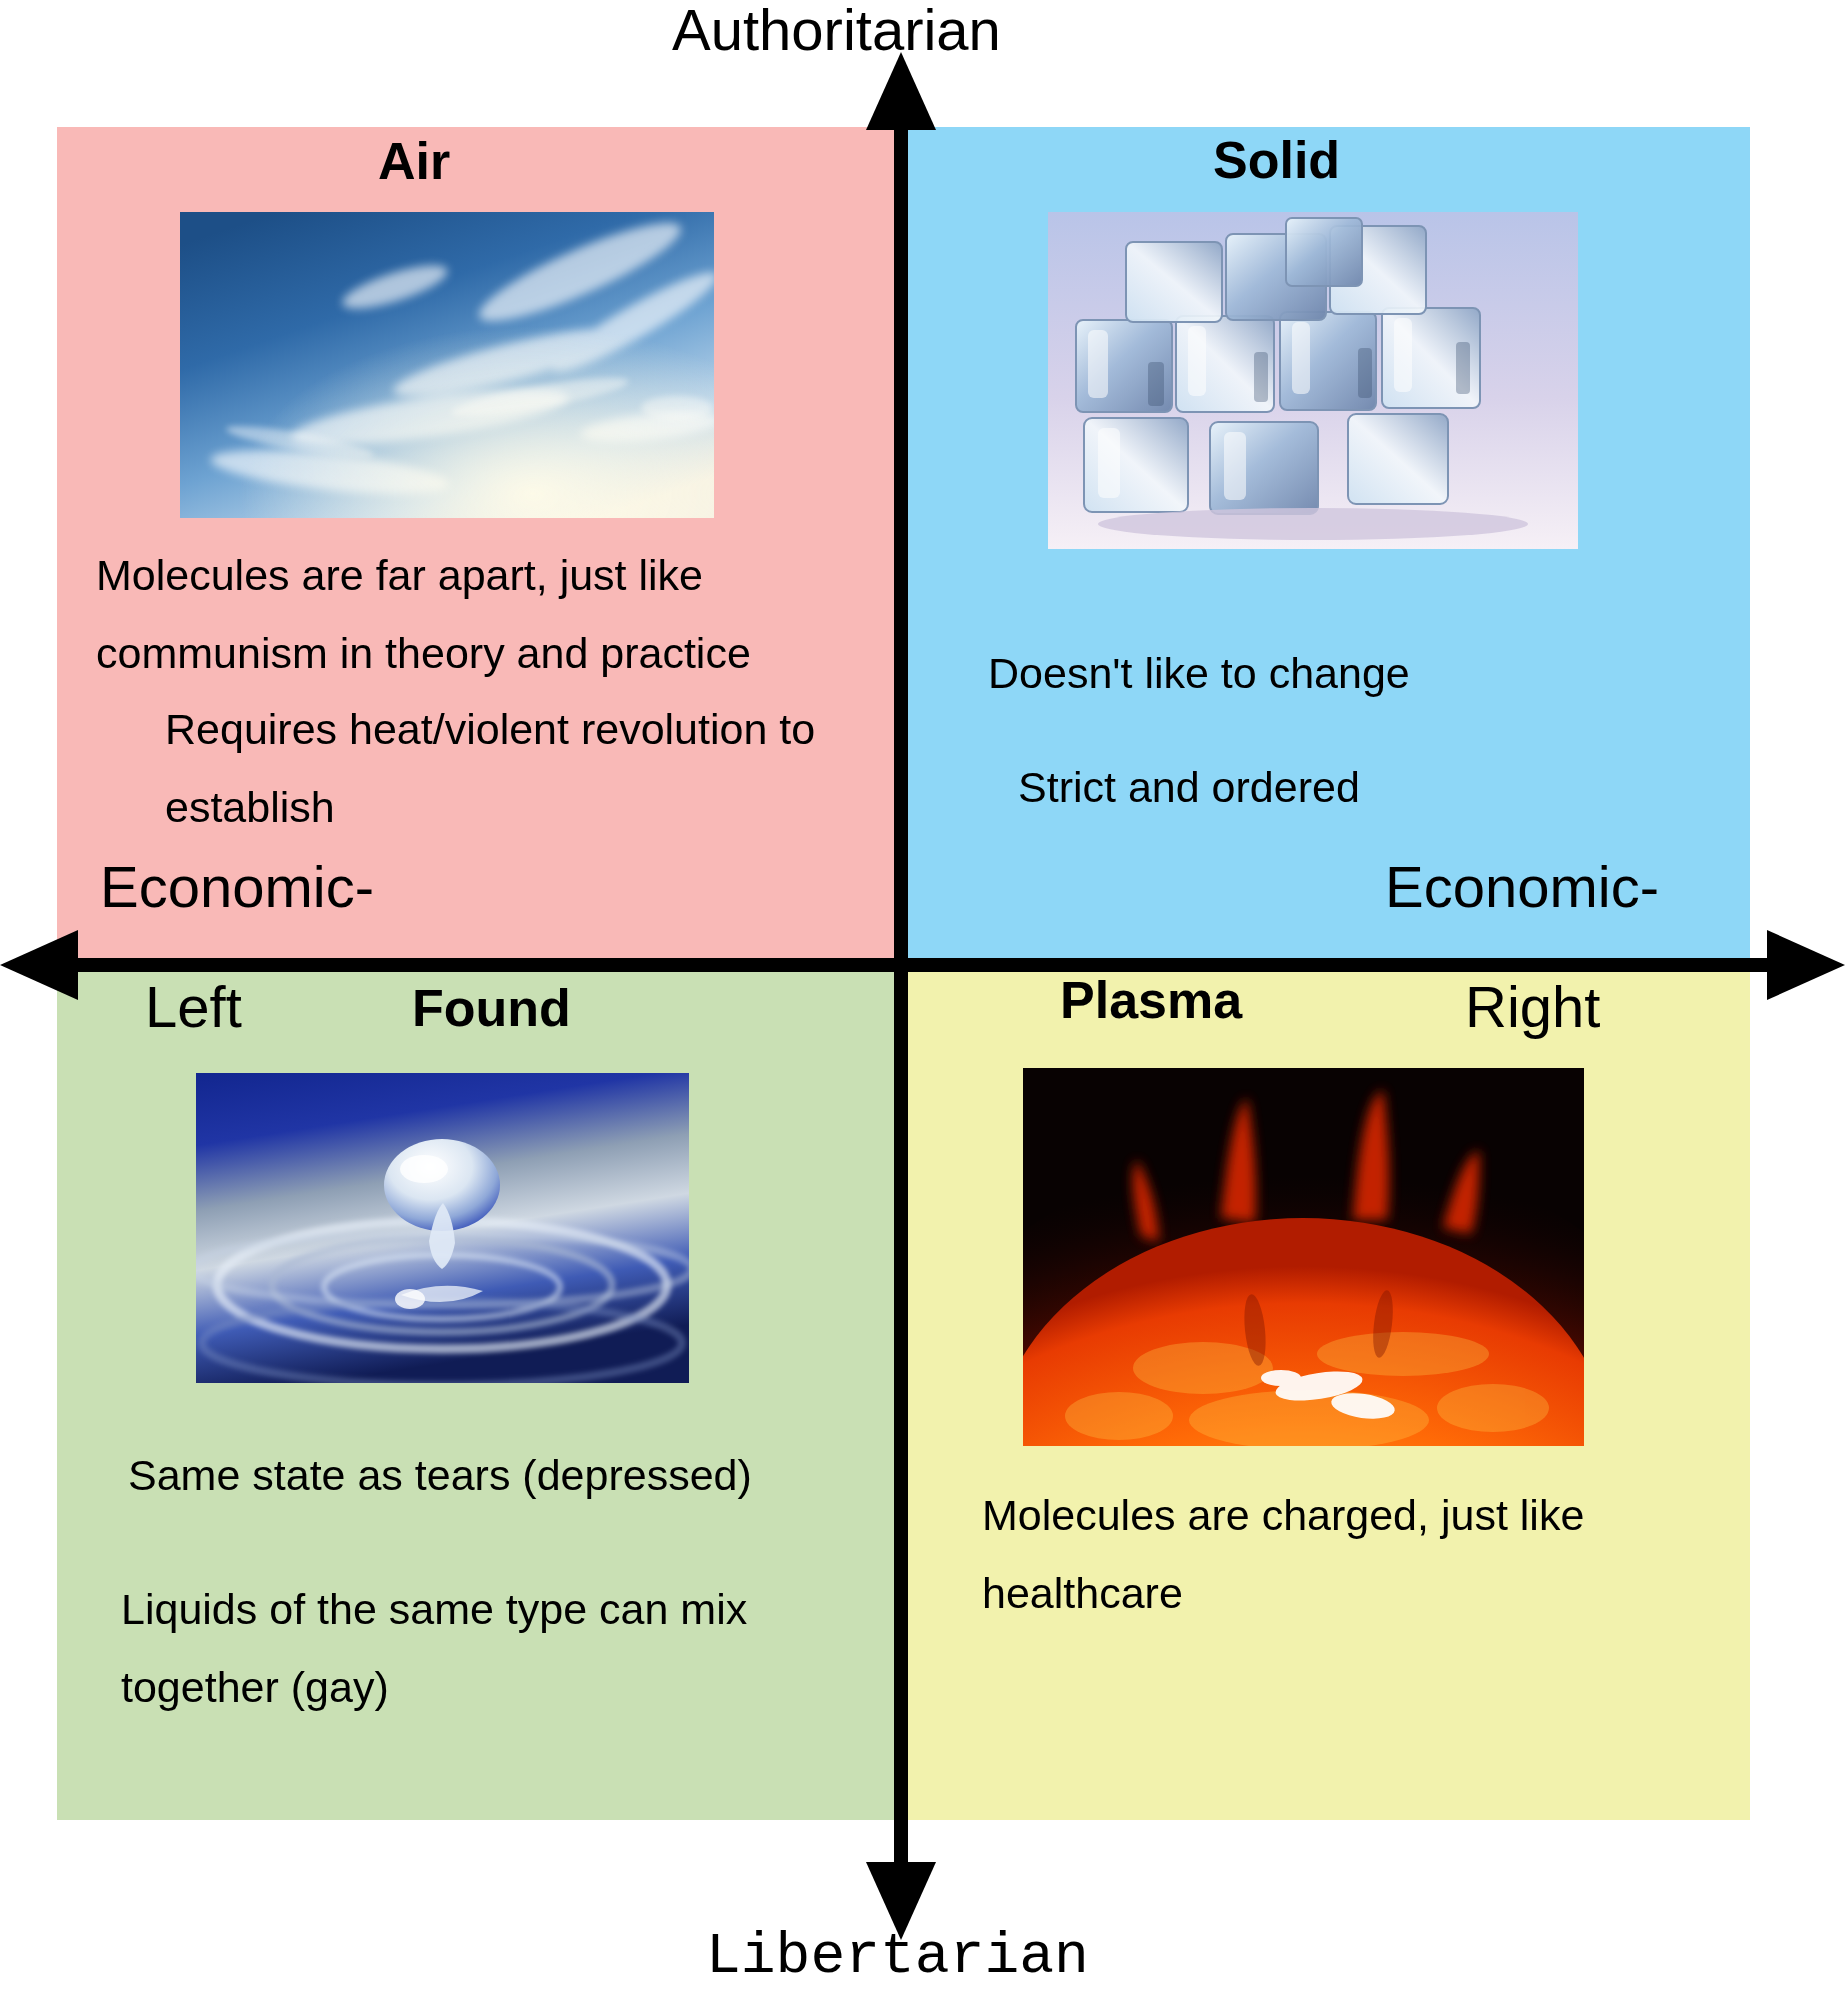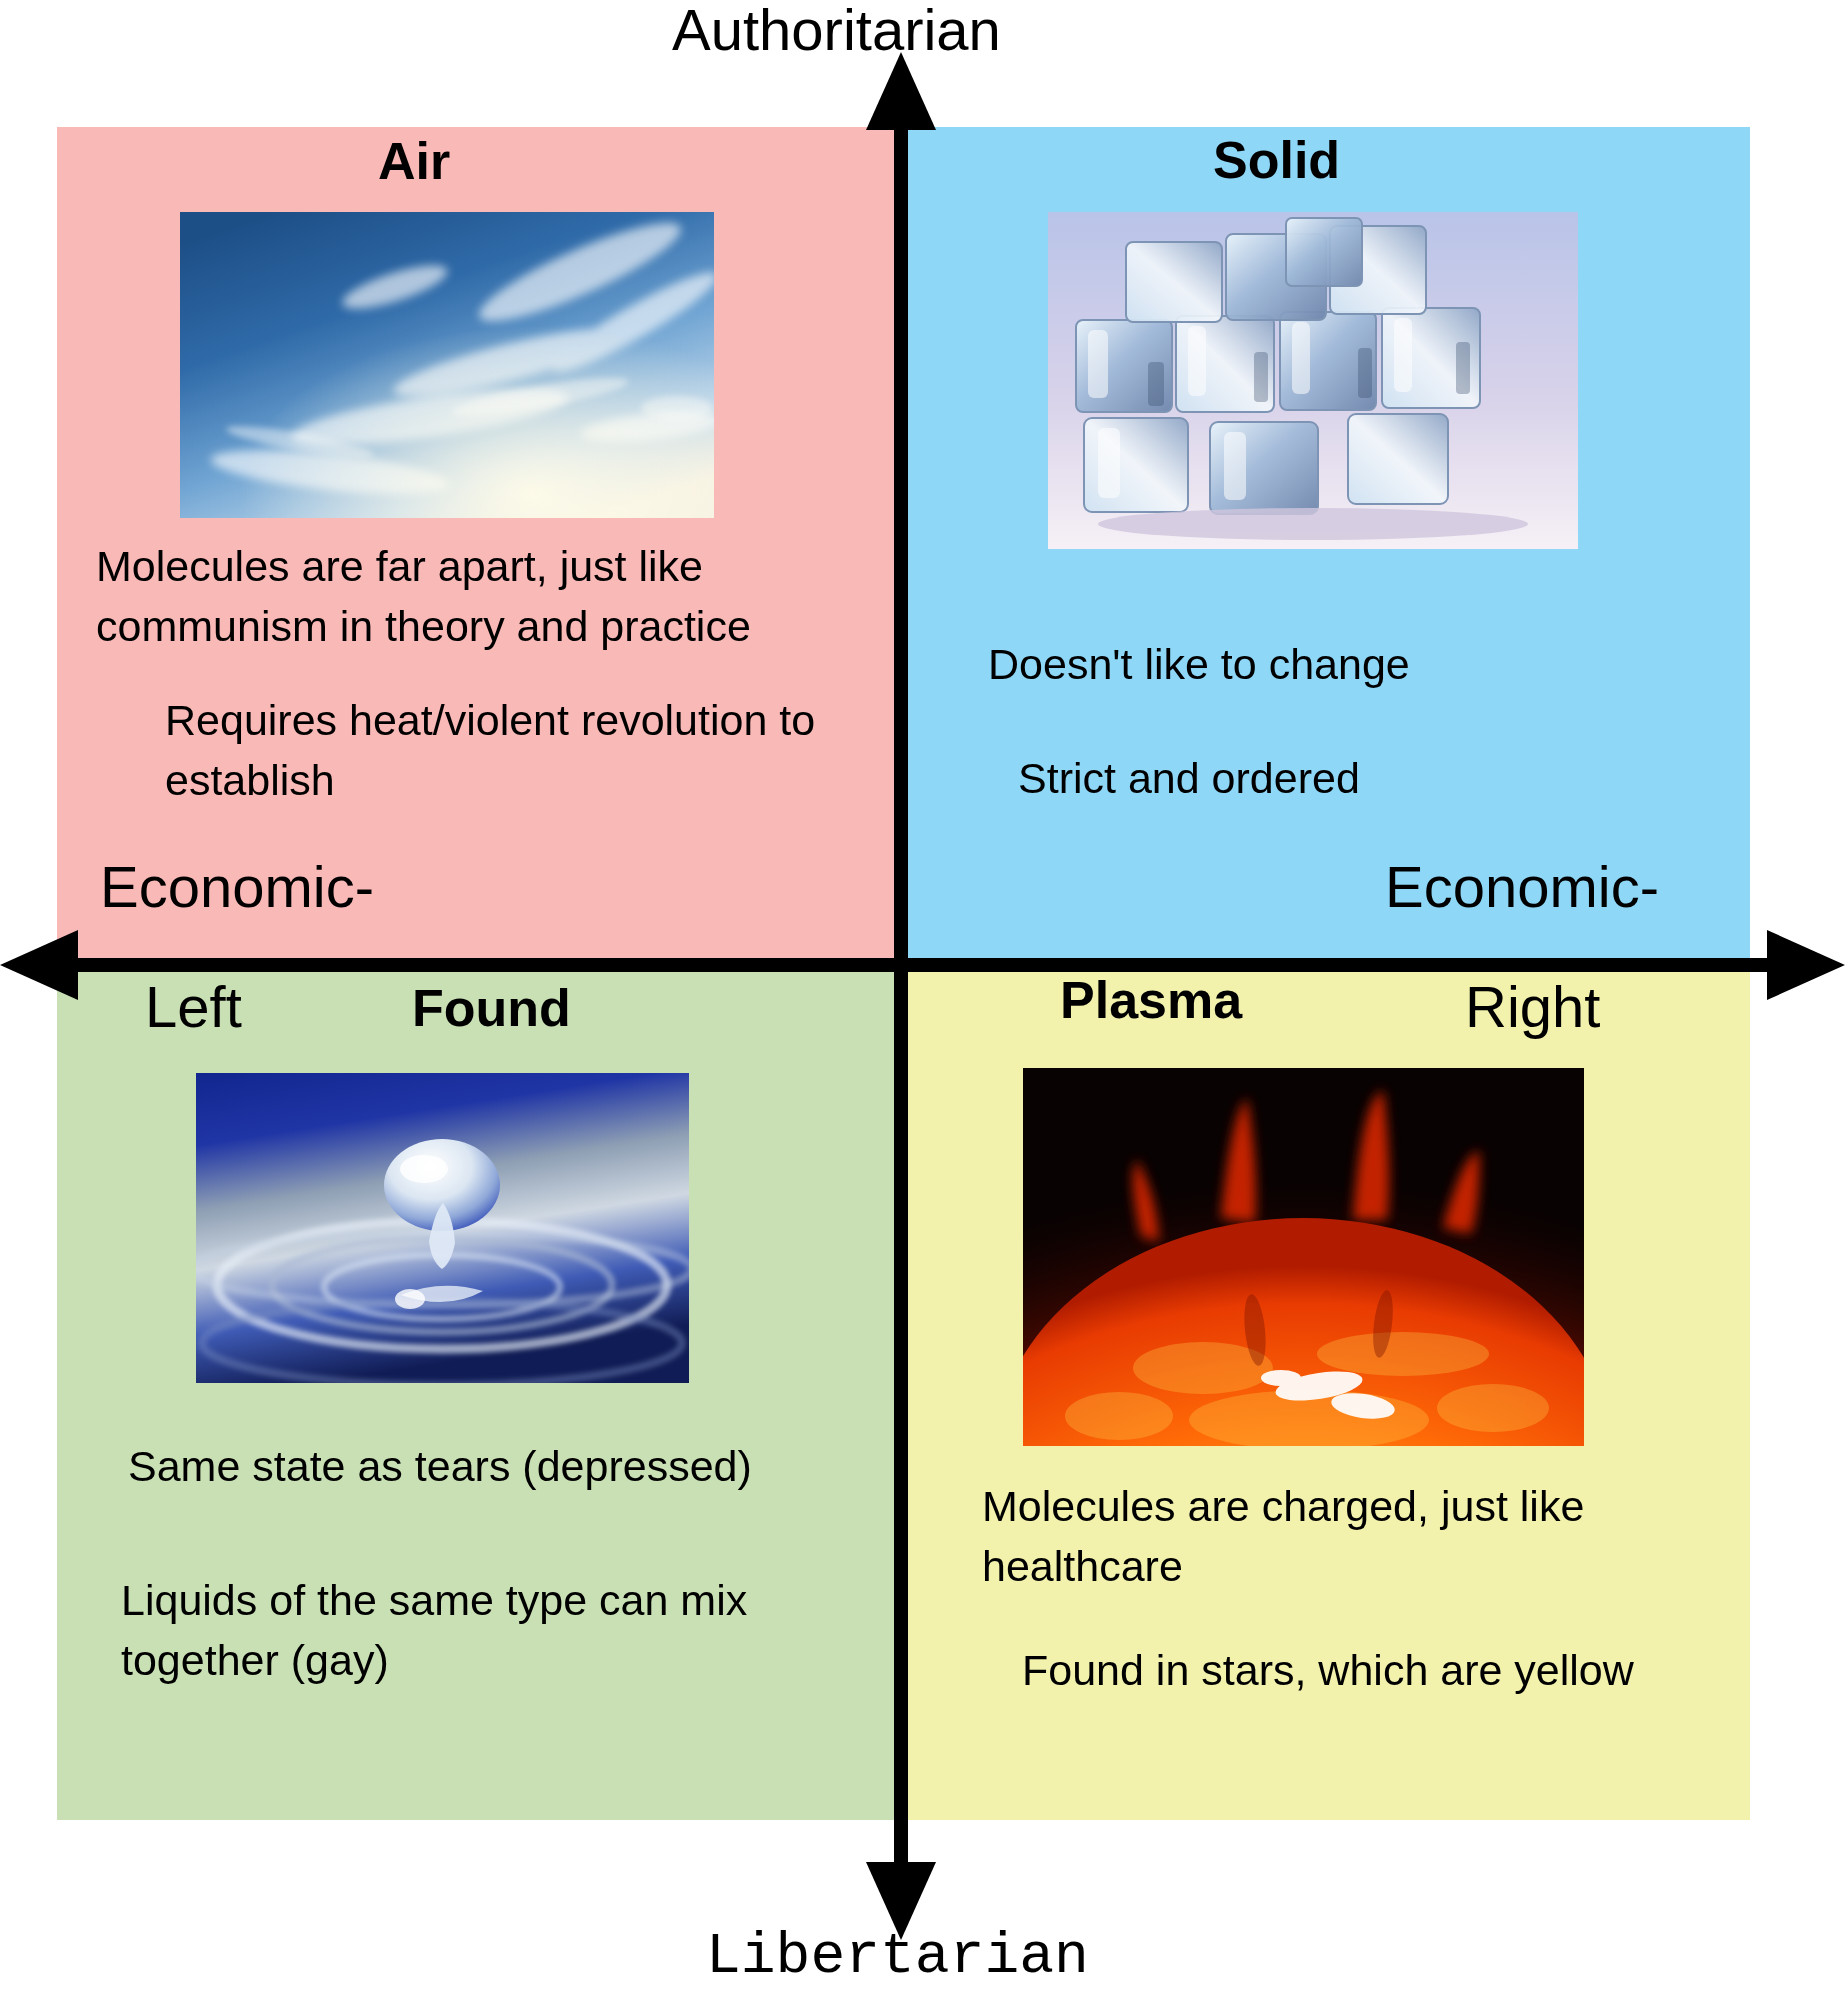--- a/index.html
+++ b/index.html
@@ -50,7 +50,7 @@
   .photo svg{display:block;width:100%;height:100%;}
 
   
-  .body-text{position:absolute;font-size:43px;line-height:60px;}
+  .body-text{position:absolute;font-size:43px;line-height:78px;}
   #air-line-1   {left:96px; top:536px; width:730px;}
   #air-line-2   {left:165px;top:690px; width:690px;}
   #solid-line-1 {left:988px;top:634px; width:560px;}

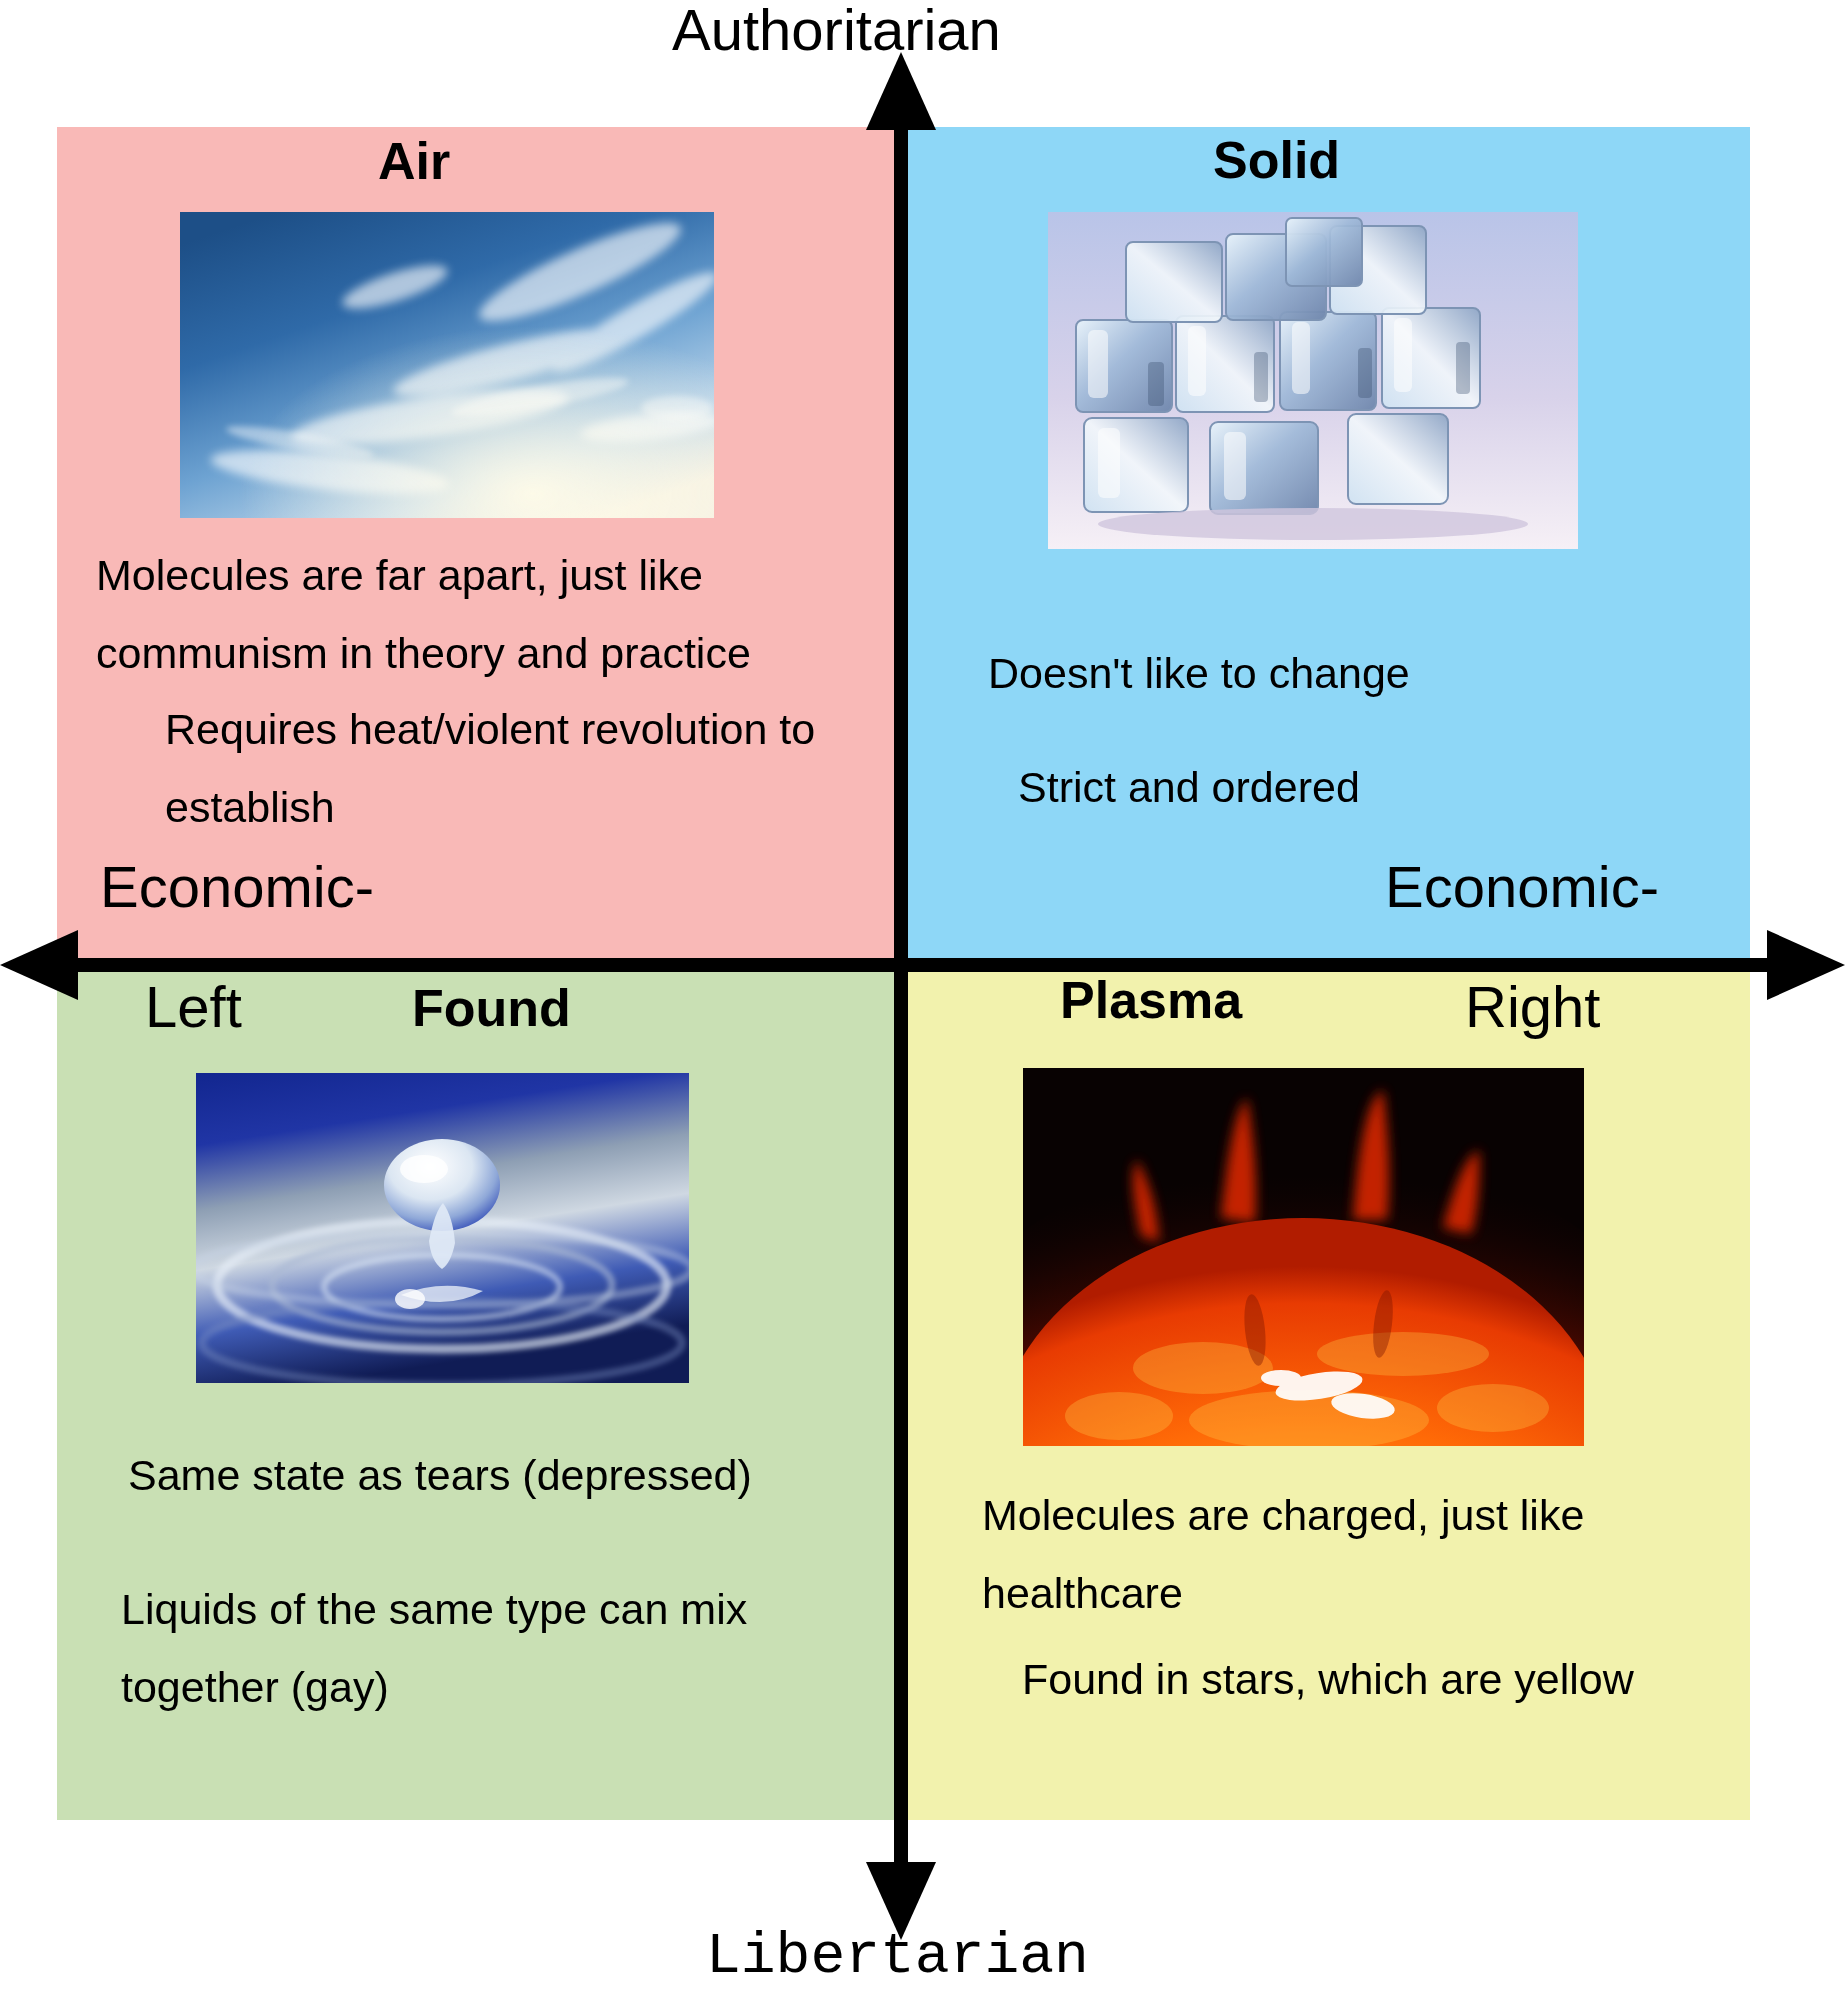--- a/index.html
+++ b/index.html
@@ -257,7 +257,6 @@
   <div class="body-text" id="liquid-line-1">Same state as tears (depressed)</div>
   <div class="body-text" id="liquid-line-2">Liquids of the same type can mix together (gay)</div>
   <div class="body-text" id="plasma-line-1">Molecules are charged, just like healthcare</div>
-  <div class="body-text" id="plasma-line-2">Found in stars, which are yellow</div>
 
   <div id="axis-vertical"></div>
   <div id="axis-horizontal"></div>

